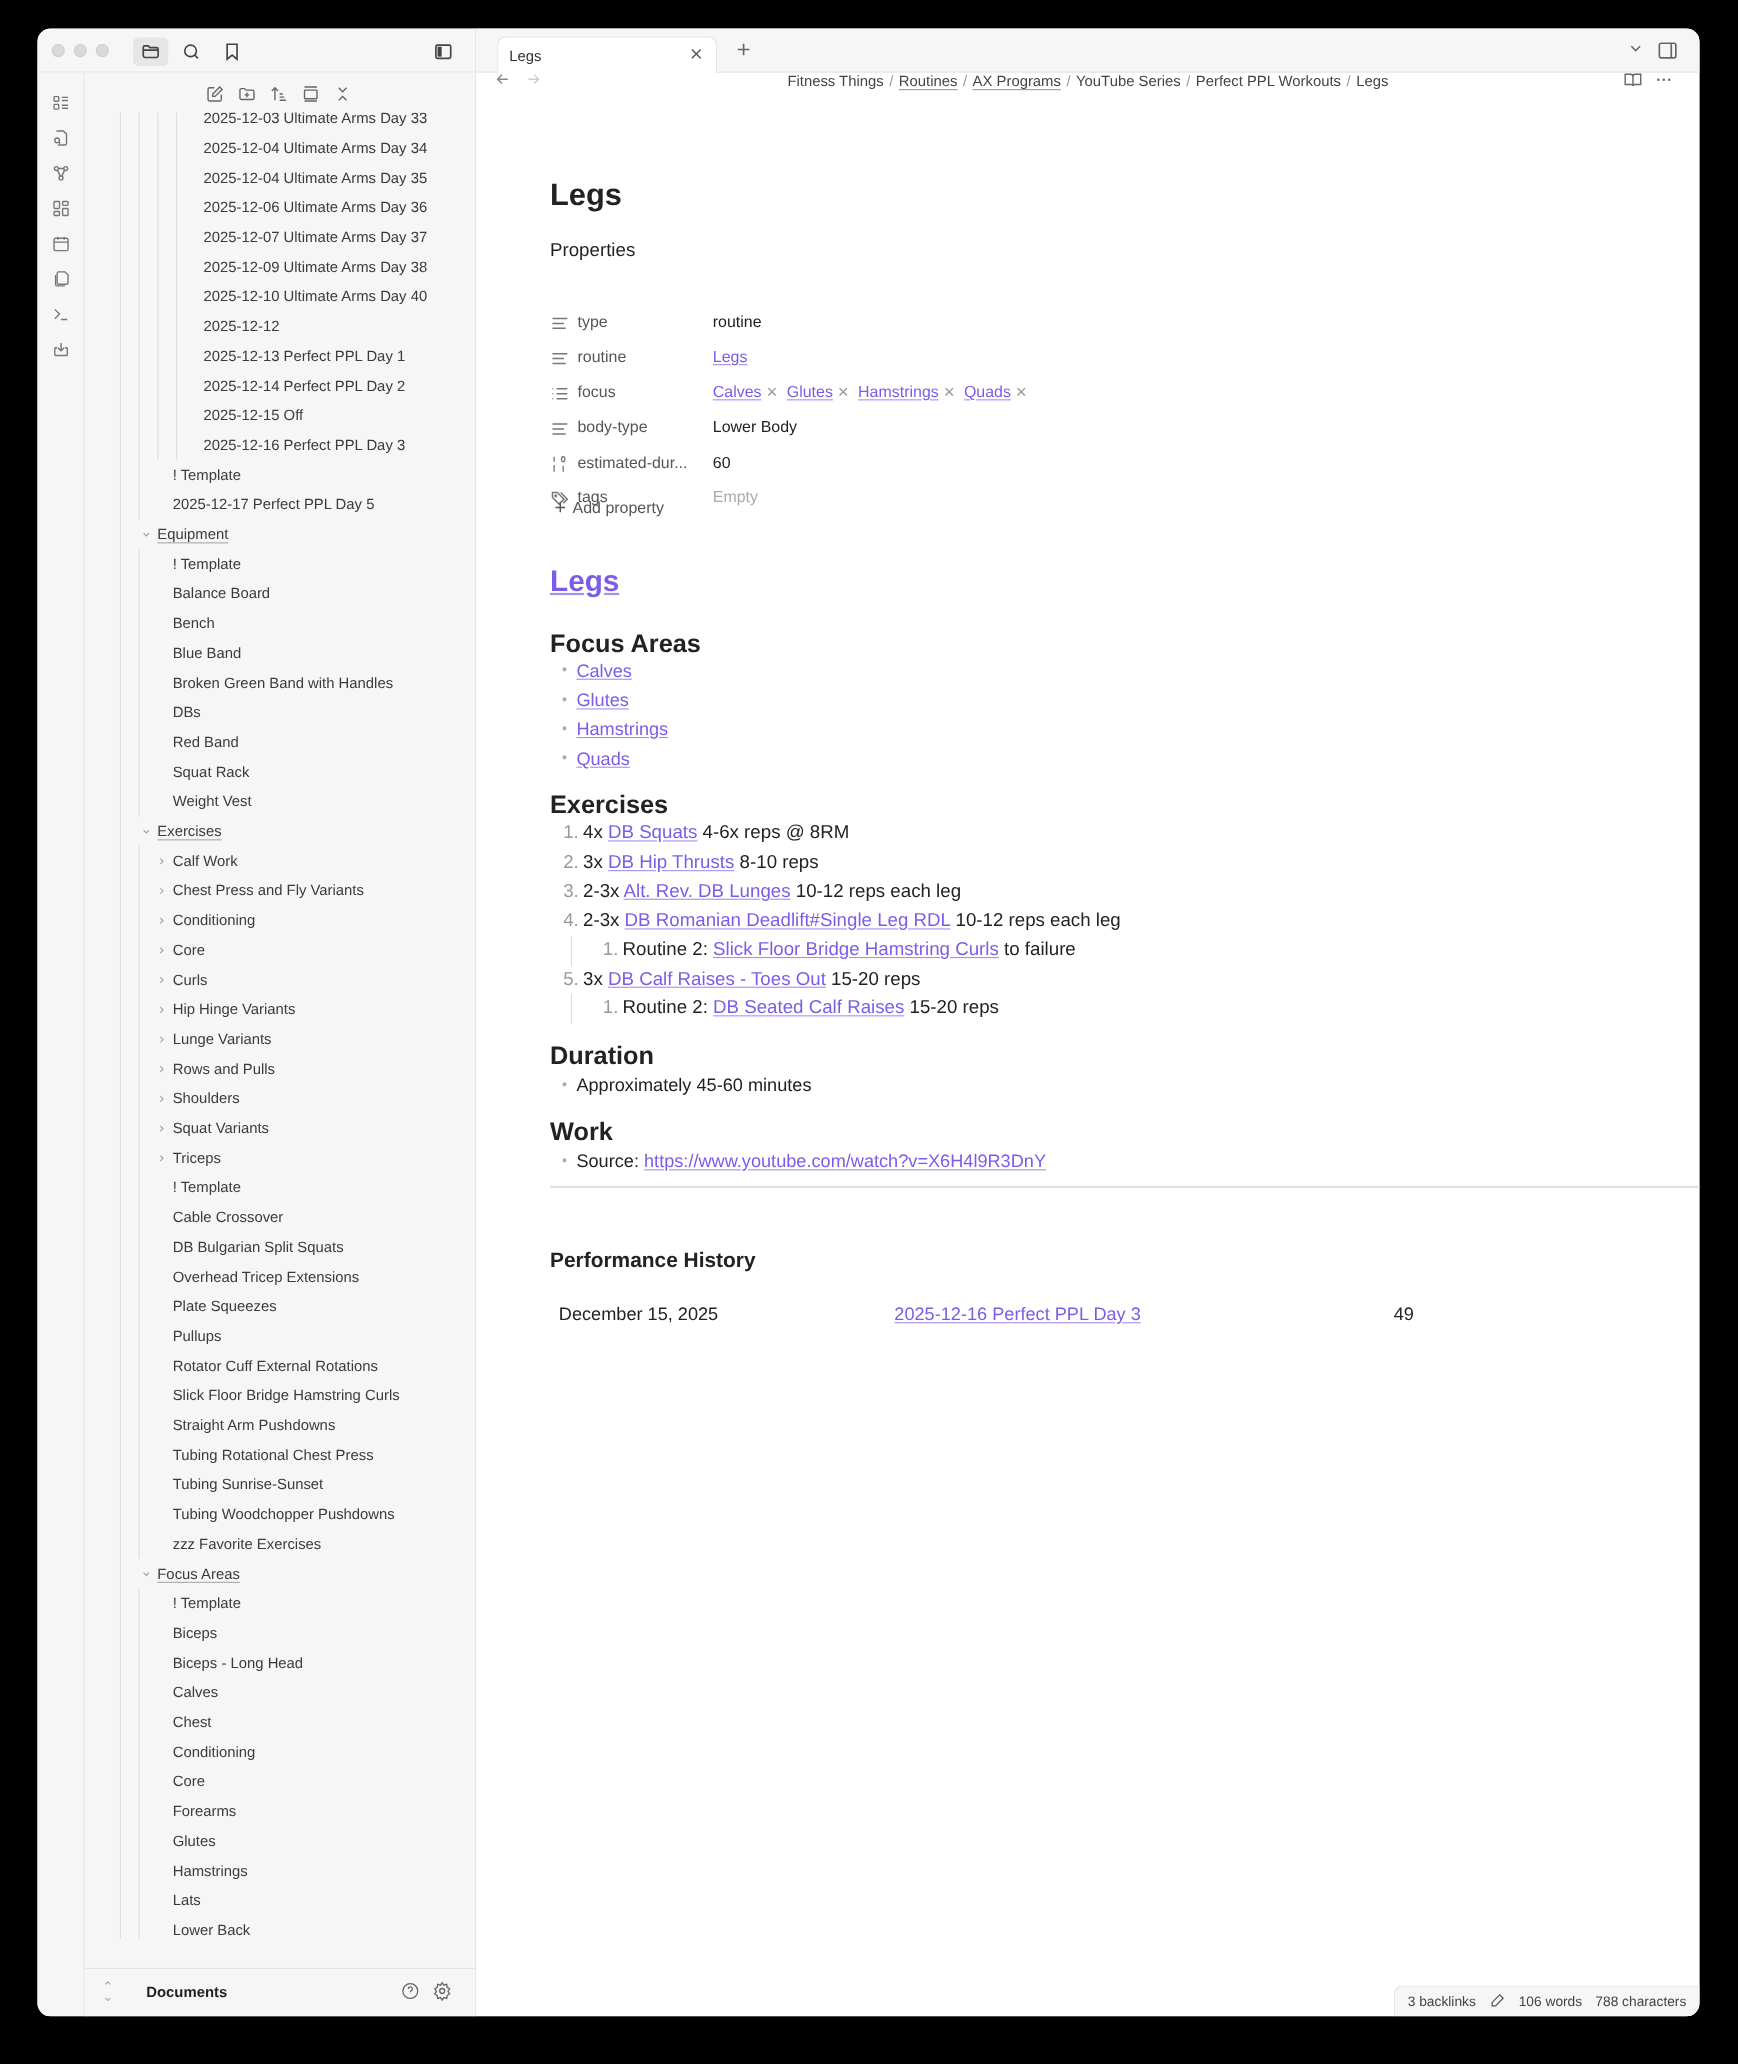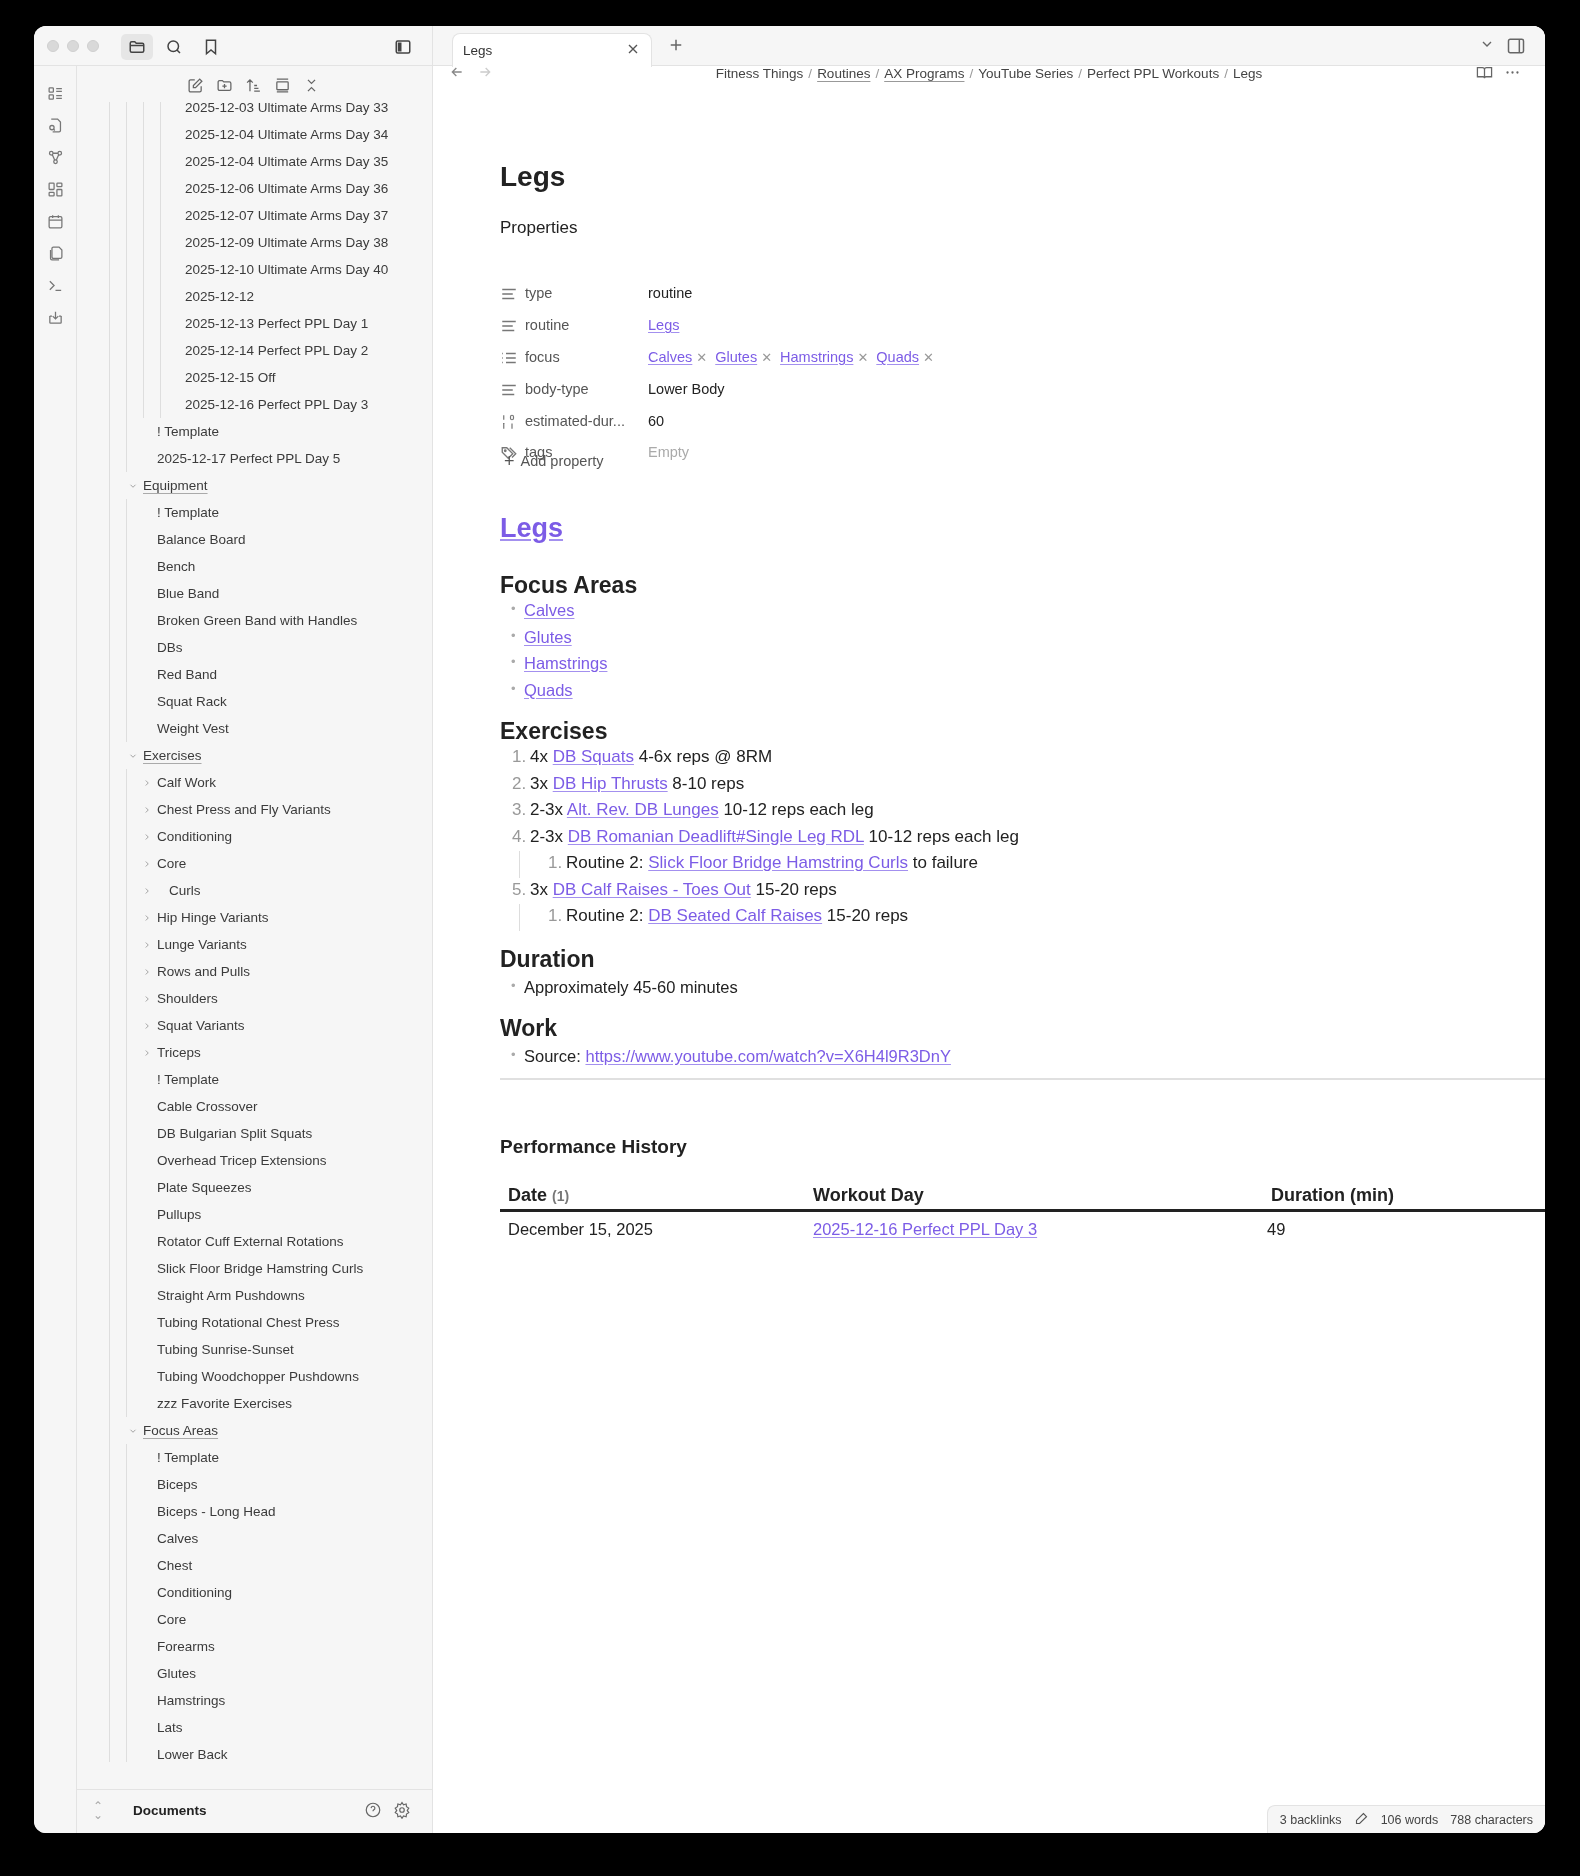--- a/index.html
+++ b/index.html
@@ -358,7 +358,7 @@
                 <path d="M9 6l6 6-6 6"></path>
               </svg>
             </span>
-            <span class="lbl" style="left:92px">Curls</span>
+            <span class="lbl" style="left:80px">Curls</span>
           </div>
           <div class="row">
             <span class="chev" style="left:64px">

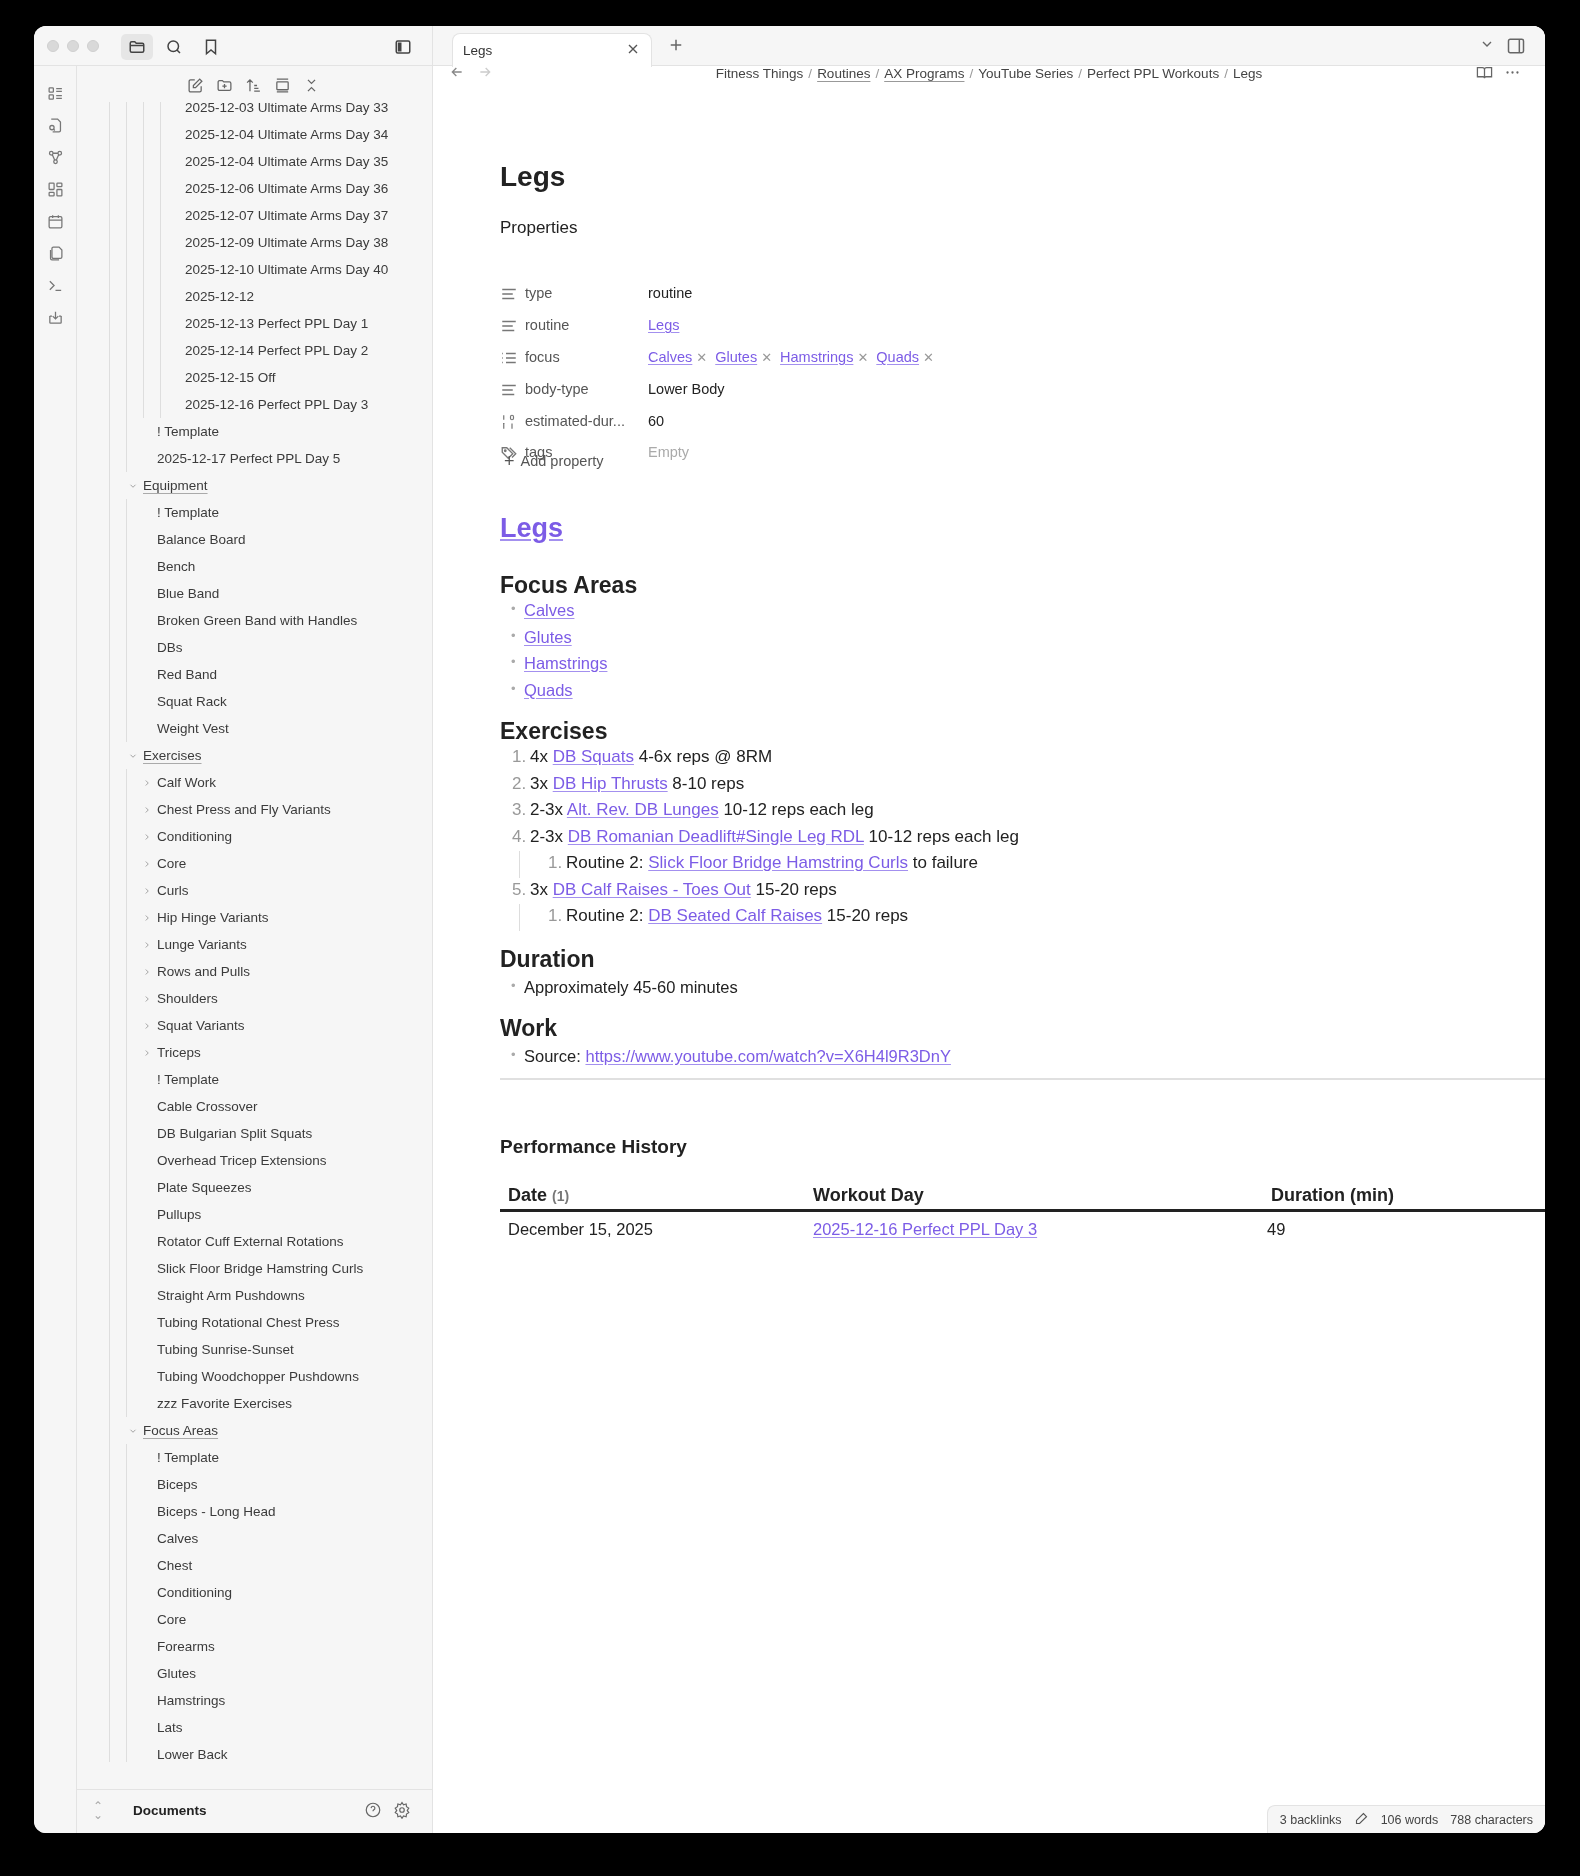--- a/index.html
+++ b/index.html
@@ -652,11 +652,6 @@
 
       <div class="perf-h">Performance History</div>
       <div class="tbl">
-        <div class="thead">
-          <div class="th" style="left:8px"><span>Date</span> <span class="cnt">(1)</span></div>
-          <div class="th" style="left:313px">Workout Day</div>
-          <div class="th" style="left:771px">Duration (min)</div>
-        </div>
         <div id="tbl-body">
             <div class="tr">
       <div class="td" style="left:8px">December 15, 2025</div>

